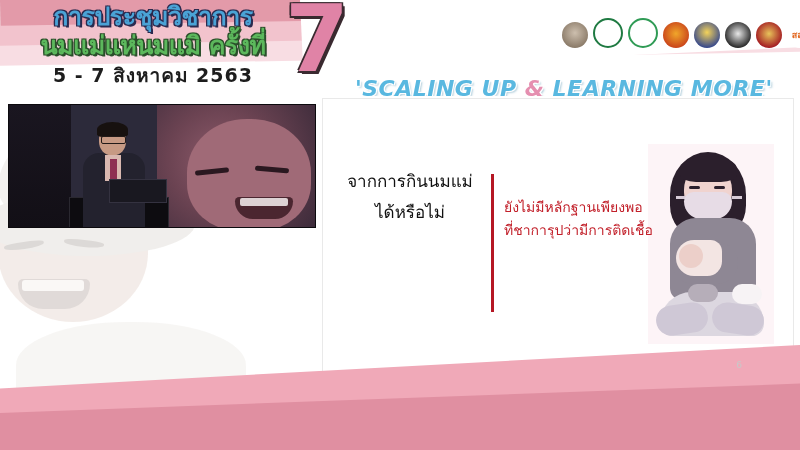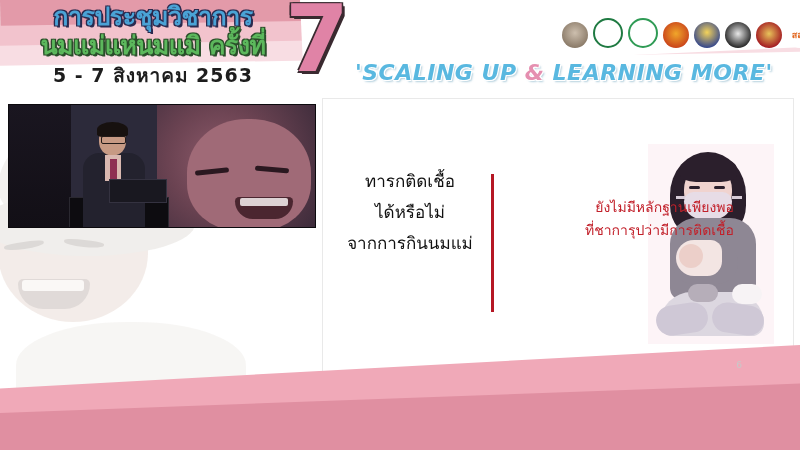--- a/index.html
+++ b/index.html
@@ -128,7 +128,7 @@
   
   #tagline {
     position: absolute;
-    left: 355px; top: 60px;
+    left: 355px; top: 76px;
     font-family: "DejaVu Sans", sans-serif;
     font-weight: bold;
     font-style: italic;

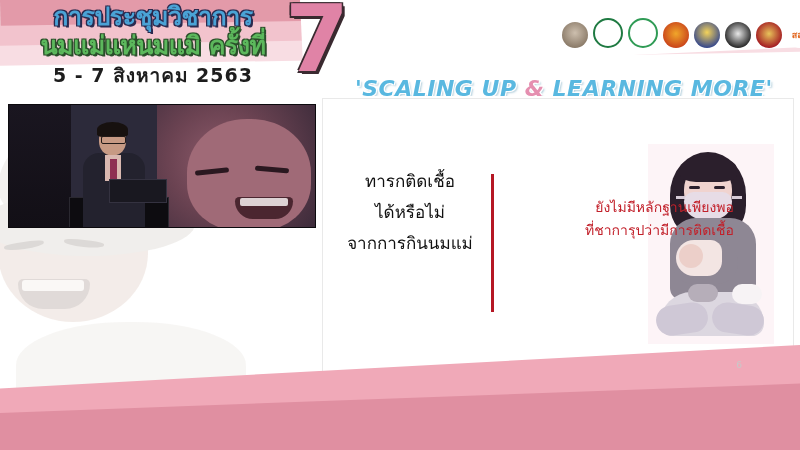--- a/index.html
+++ b/index.html
@@ -566,7 +566,6 @@
     </div>
 
     <div id="question-block">
-      <div class="q-line">ทารกติดเชื้อ</div>
       <div class="q-line">ได้หรือไม่</div>
       <div class="q-line">จากการกินนมแม่</div>
     </div>

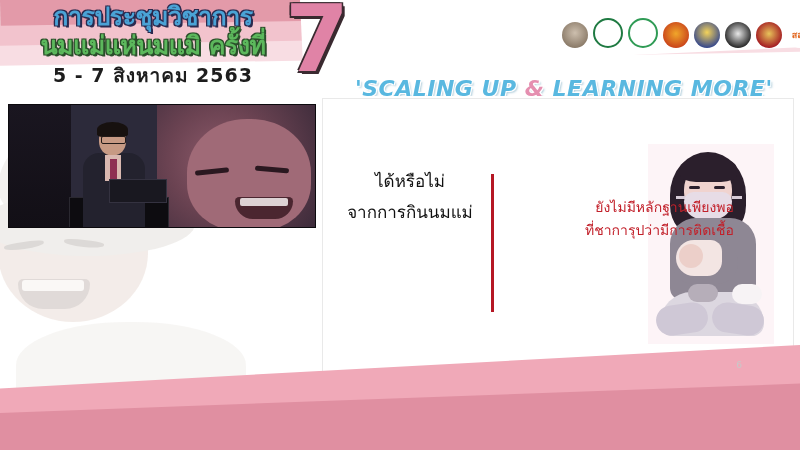--- a/index.html
+++ b/index.html
@@ -566,8 +566,8 @@
     </div>
 
     <div id="question-block">
+      <div class="q-line">จากการกินนมแม่</div>
       <div class="q-line">ได้หรือไม่</div>
-      <div class="q-line">จากการกินนมแม่</div>
     </div>
 
     <div id="red-divider"></div>

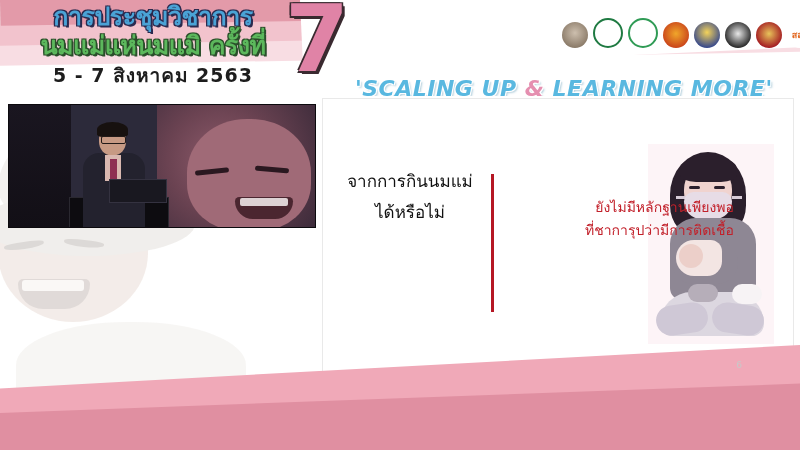--- a/index.html
+++ b/index.html
@@ -359,9 +359,9 @@
   
   #answer-block {
     position: absolute;
-    left: 516px; top: 100px;
+    left: 504px; top: 100px;
     width: 218px;
-    text-align: right;
+    text-align: left;
     z-index: 6;
   }
   .a-line {

